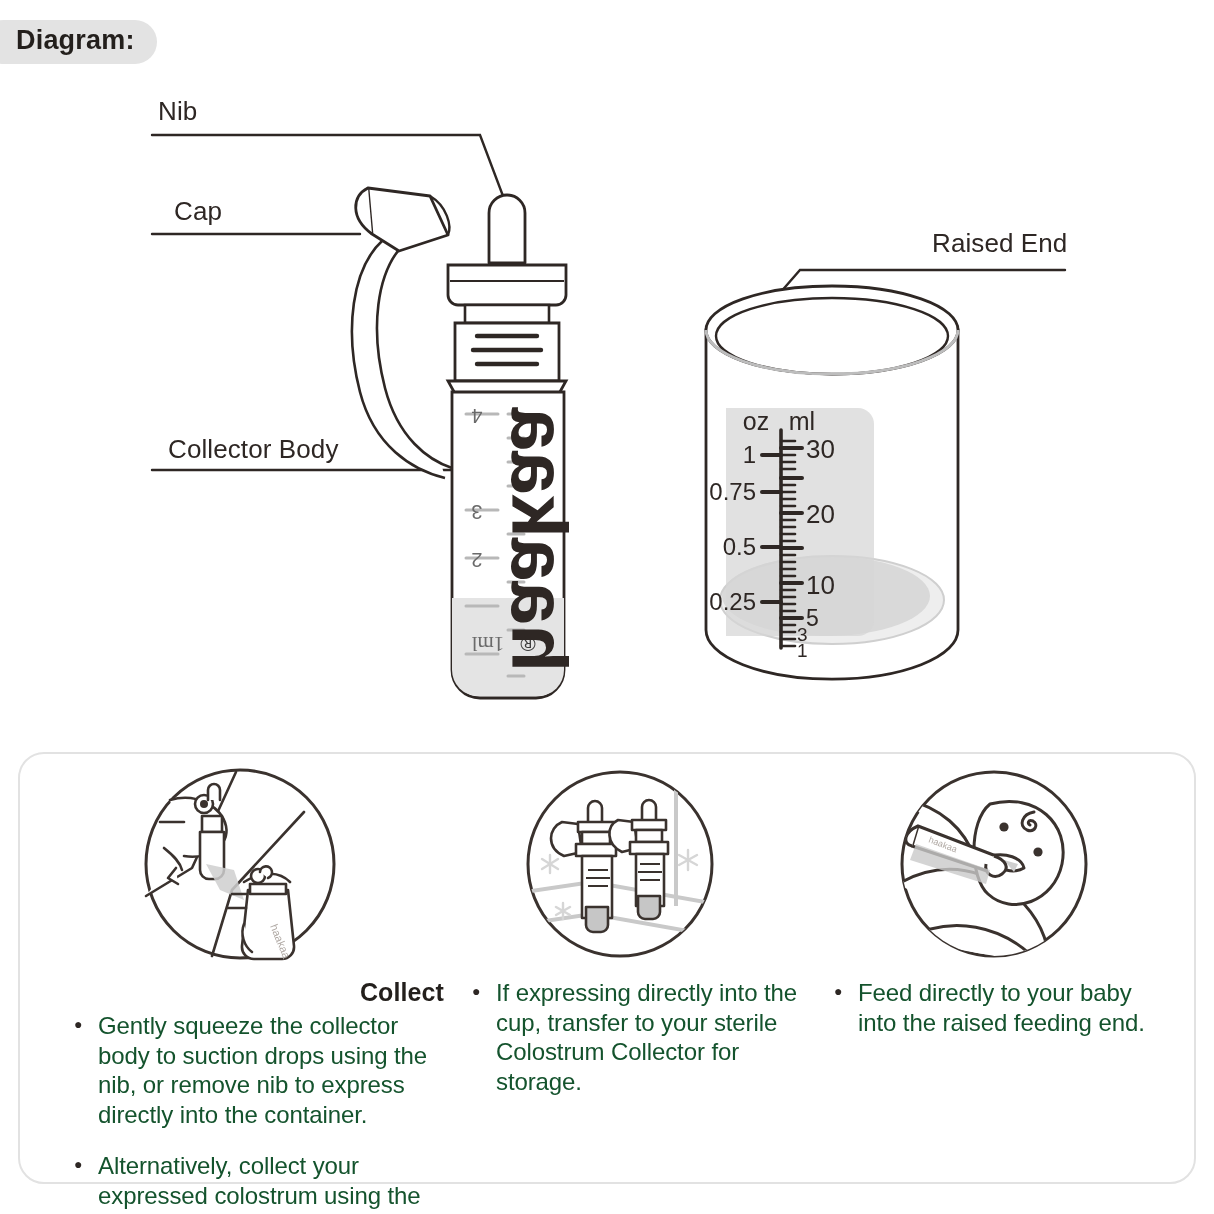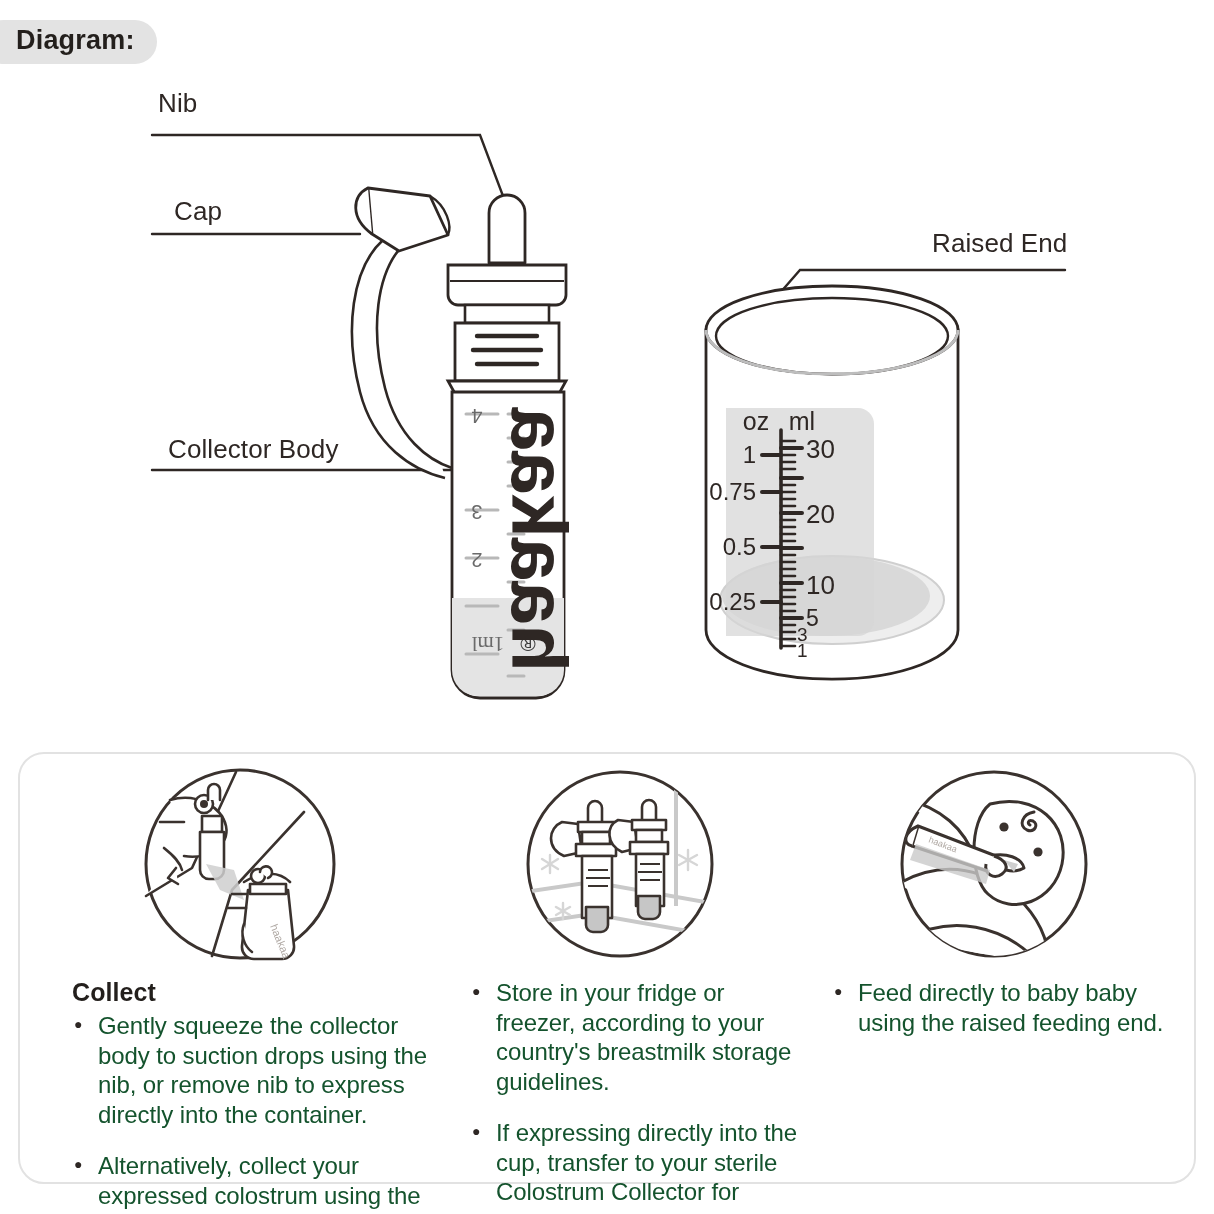--- a/index.html
+++ b/index.html
@@ -39,7 +39,7 @@
     white-space: nowrap;
     letter-spacing: 0.1px;
   }
-  #label-nib   { left: 158px; top: 88px; }
+  #label-nib   { left: 158px; top: 96px; }
   #label-cap   { left: 174px; top: 196px; }
   #label-body  { left: 168px; top: 434px; }
   #label-raised{ left: 932px; top: 228px; }

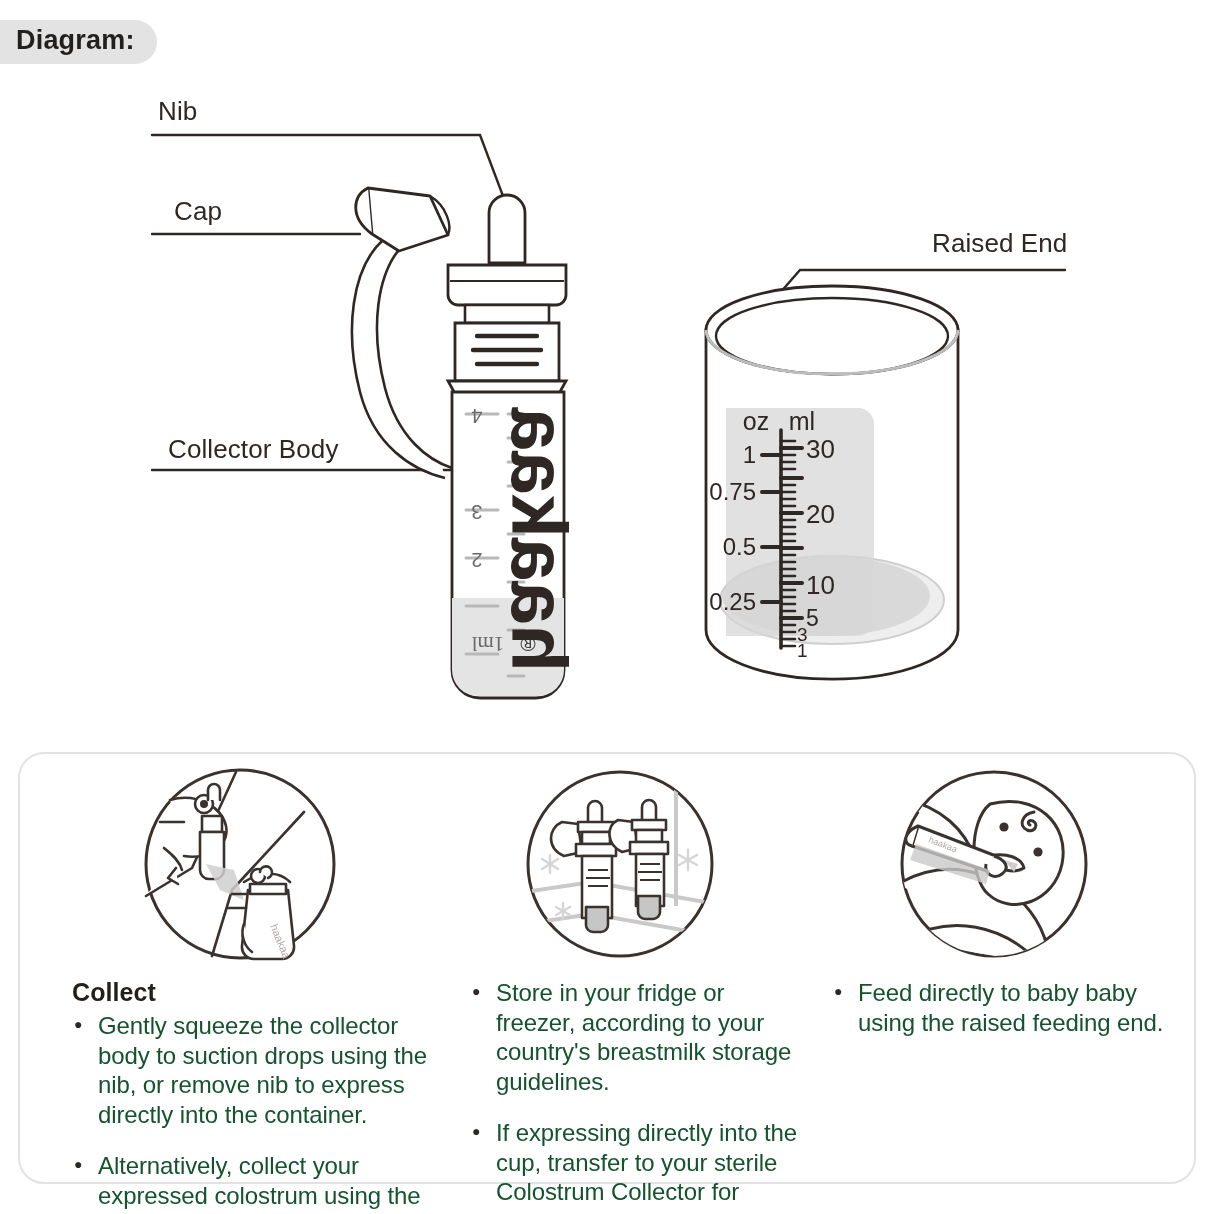--- a/index.html
+++ b/index.html
@@ -88,6 +88,7 @@
     color: #231f1c;
     margin: 0 0 4px 0;
     letter-spacing: 0.1px;
+    text-align: right;
   }
   .bullets {
     list-style: none;

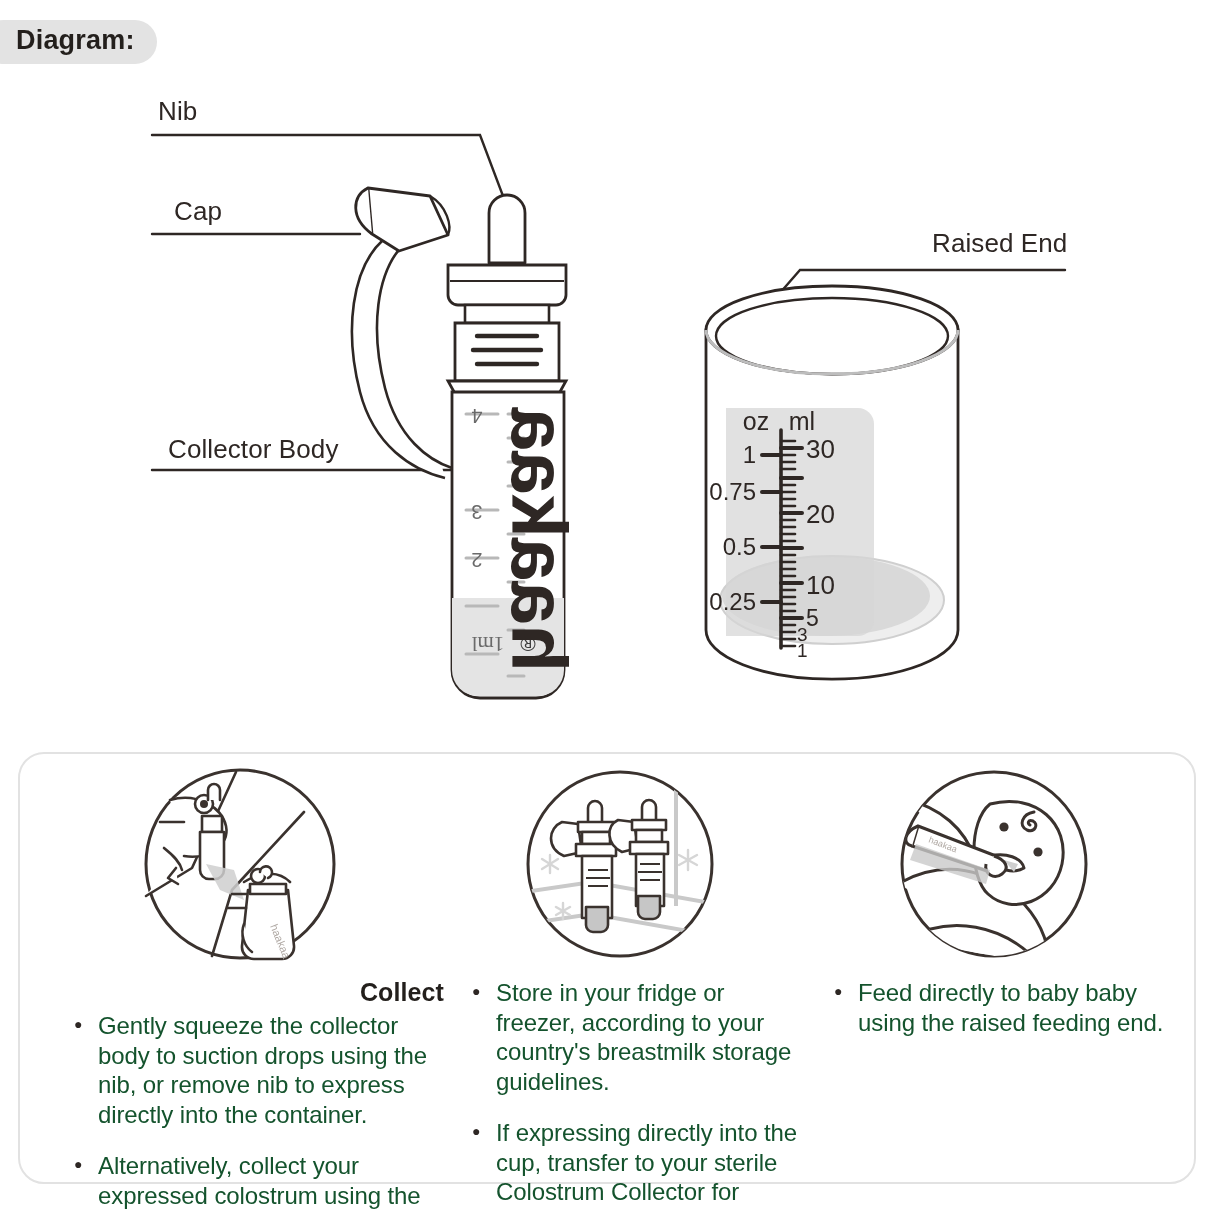--- a/index.html
+++ b/index.html
@@ -399,7 +399,6 @@
       </g>
     </svg>
     <ul class="bullets">
-      <li>Store in your fridge or freezer, according to your country's breastmilk storage guidelines.</li>
       <li>If expressing directly into the cup, transfer to your sterile Colostrum Collector for storage.</li>
     </ul>
   </div>

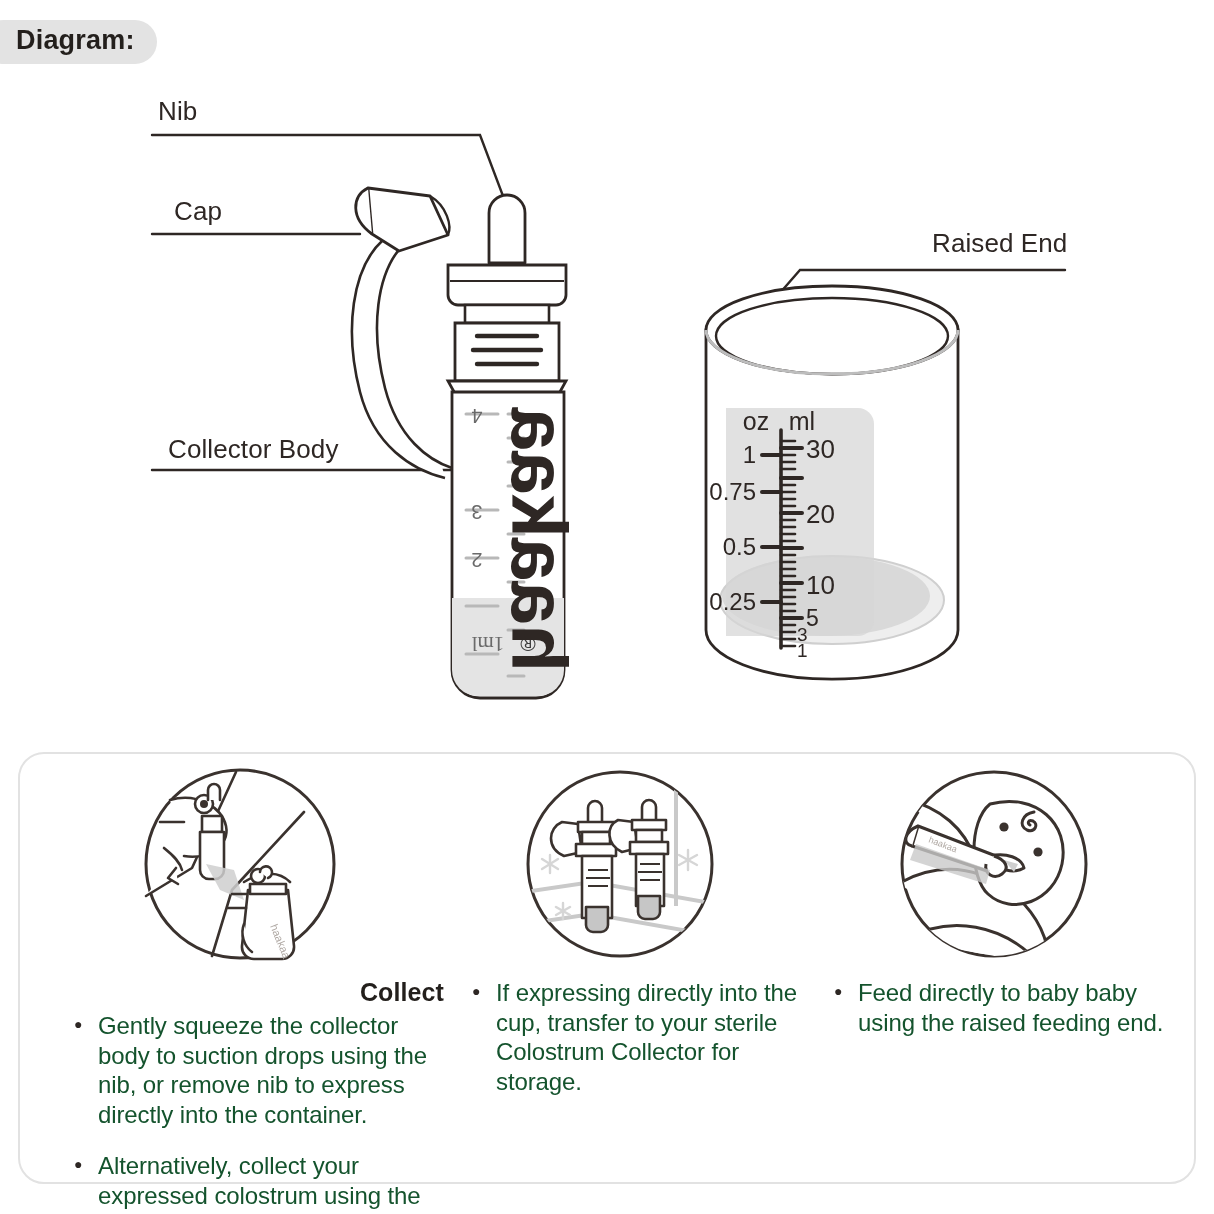--- a/index.html
+++ b/index.html
@@ -439,7 +439,7 @@
       </g>
     </svg>
     <ul class="bullets">
-      <li>Feed directly to baby baby using the raised feeding end.</li>
+      <li>Feed directly to your baby into the raised feeding end.</li>
     </ul>
   </div>
 </div>

